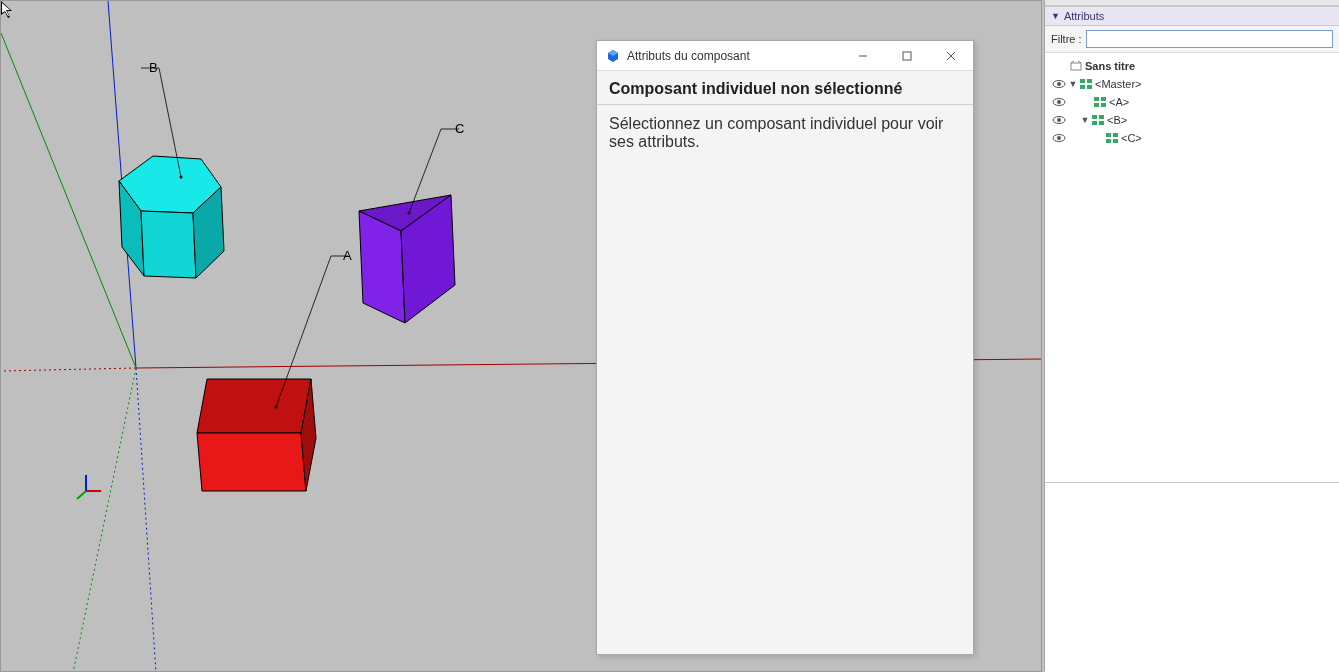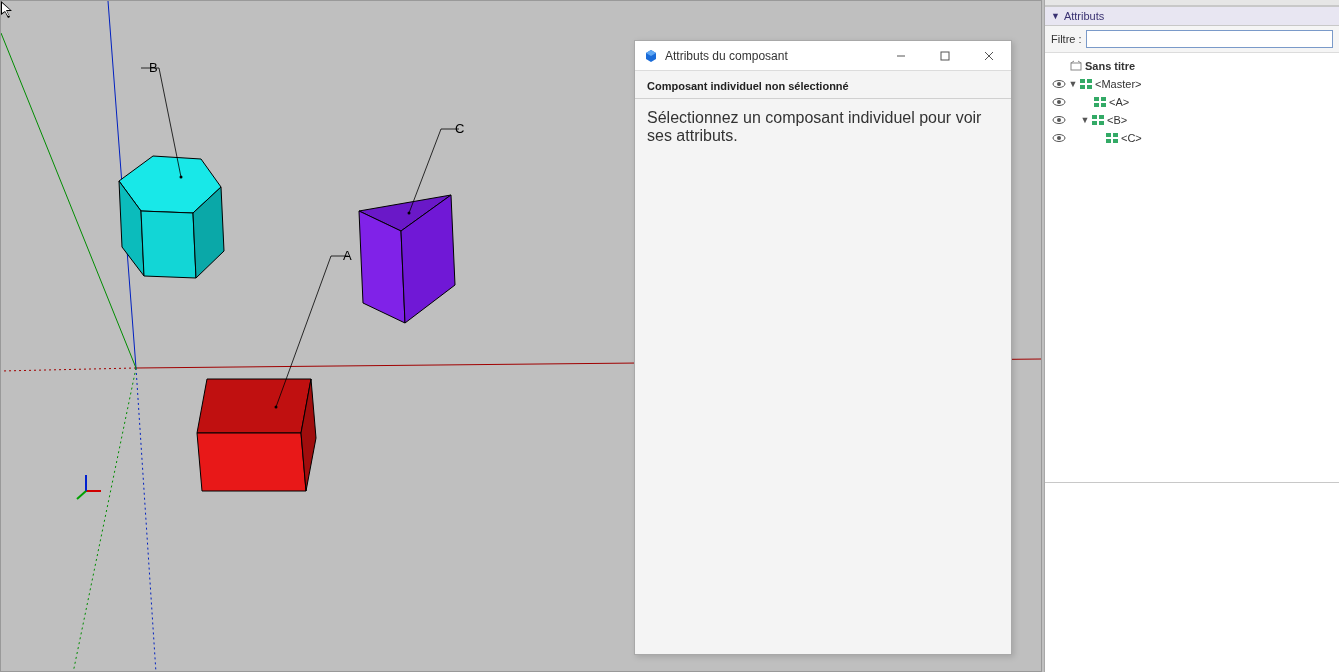--- a/index.html
+++ b/index.html
@@ -24,7 +24,7 @@
   .viewport svg { position: absolute; left:0; top:0; }
   .dialog {
     position: absolute;
-    left: 634px; top: 40px;
+    left: 596px; top: 40px;
     width: 378px; height: 615px;
     background: #fef9c3;
     border: 1px solid #a8a8a8;

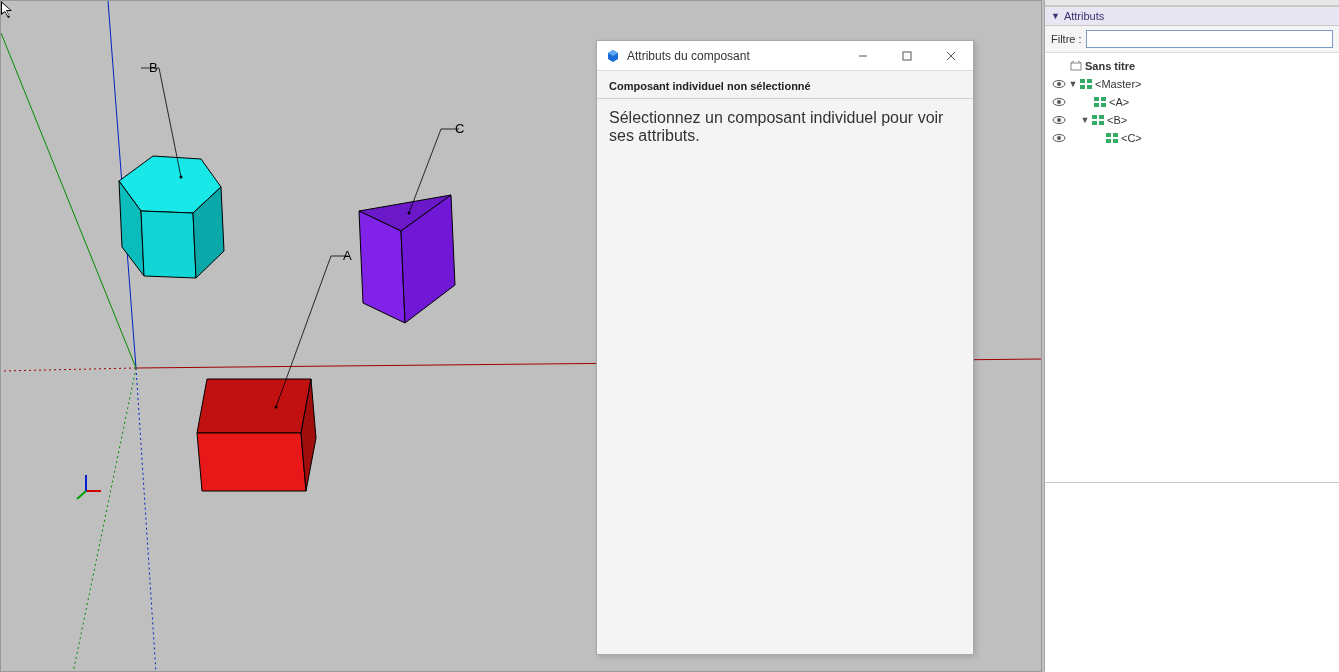--- a/index.html
+++ b/index.html
@@ -56,7 +56,7 @@
   .dialog-header {
     padding: 9px 12px 6px 12px;
     font-weight: bold;
-    font-size: 11px;
+    font-size: 16px;
     color: #222;
     background: #f4f4f4;
     border-bottom: 1px solid #d0d0d0;

